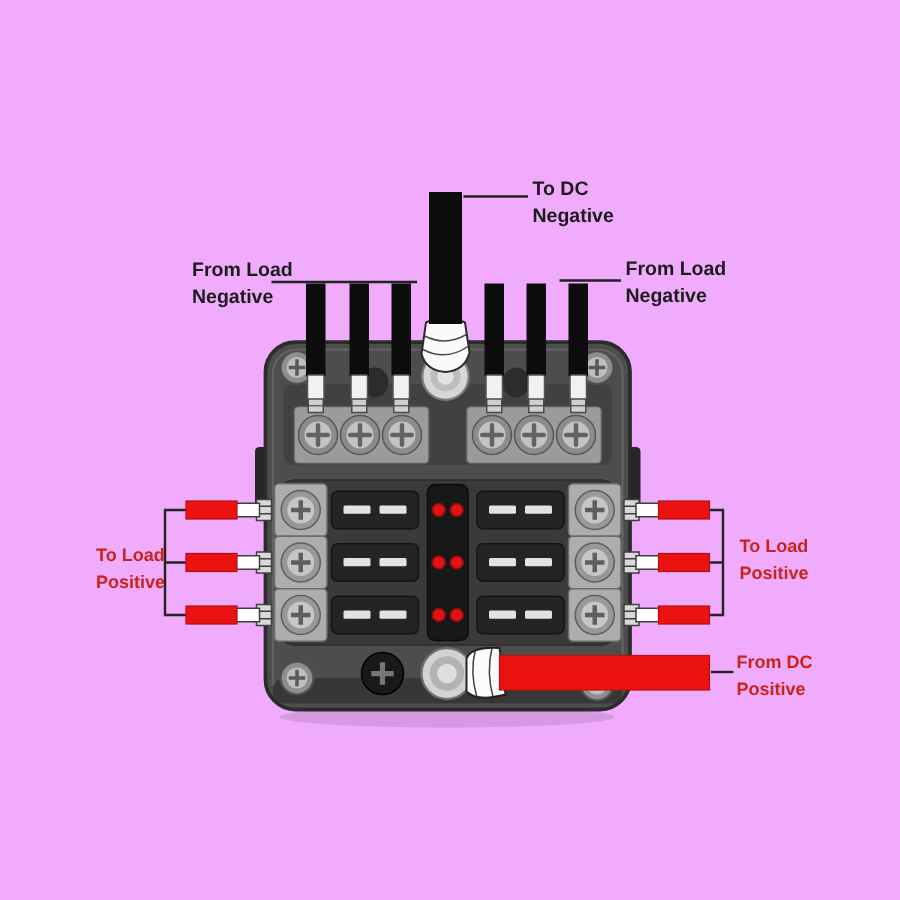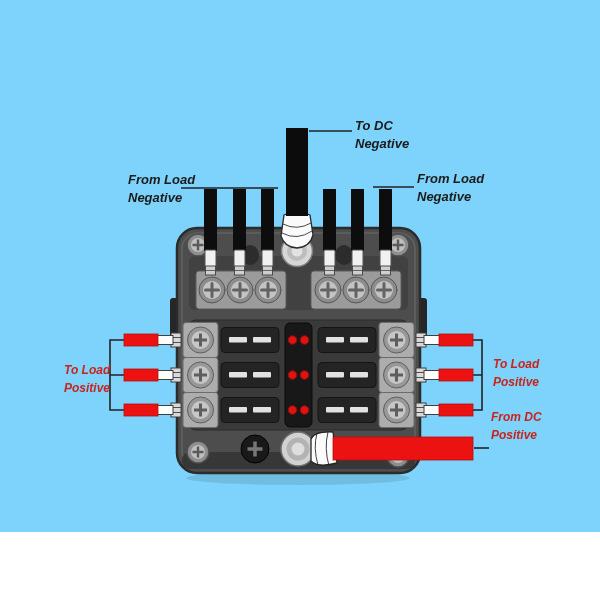--- a/index.html
+++ b/index.html
@@ -10,9 +10,8 @@
   }
   html,body{margin:0;padding:0;background:#fff;}
   .canvas{
-    position:relative;width:600px;height:532px;background:#7dd3fc;overflow:hidden;
+    position:relative;width:600px;height:600px;background:#f0abfc;overflow:hidden;
     font-family:"Liberation Sans", sans-serif;
-    font-style:italic;
   }
   .canvas svg{position:absolute;left:0;top:0;}
   .label{position:absolute;font-weight:bold;white-space:nowrap;line-height:18px;}

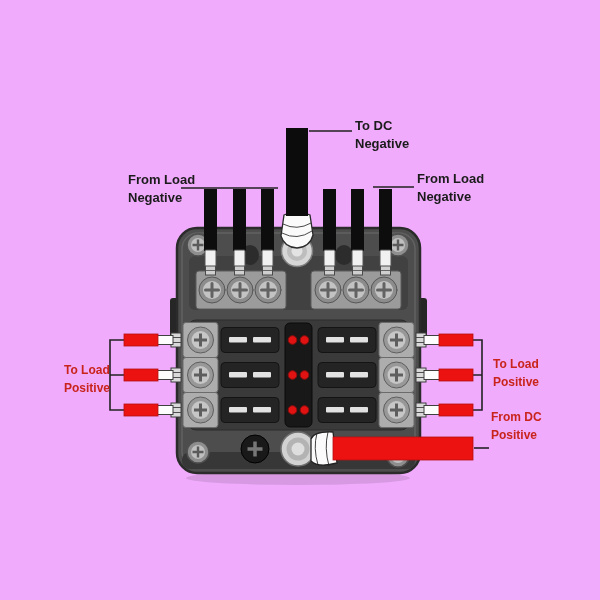--- a/index.html
+++ b/index.html
@@ -305,7 +305,7 @@
     <div>Positive</div>
   </div>
 
-  <div class="label label-red" style="left:491px;top:408px">
+  <div class="label label-red" style="left:491px;top:432px">
     <div>From DC</div>
     <div>Positive</div>
   </div>

